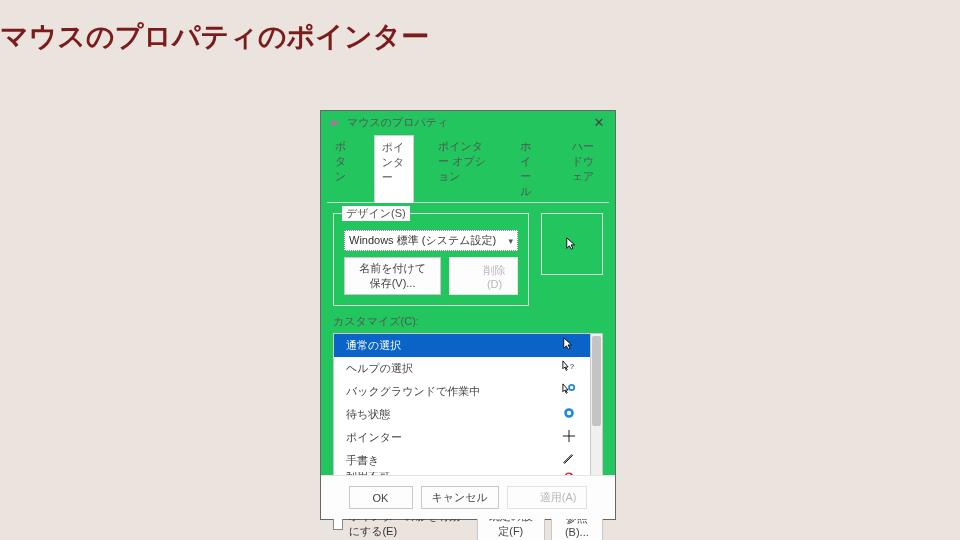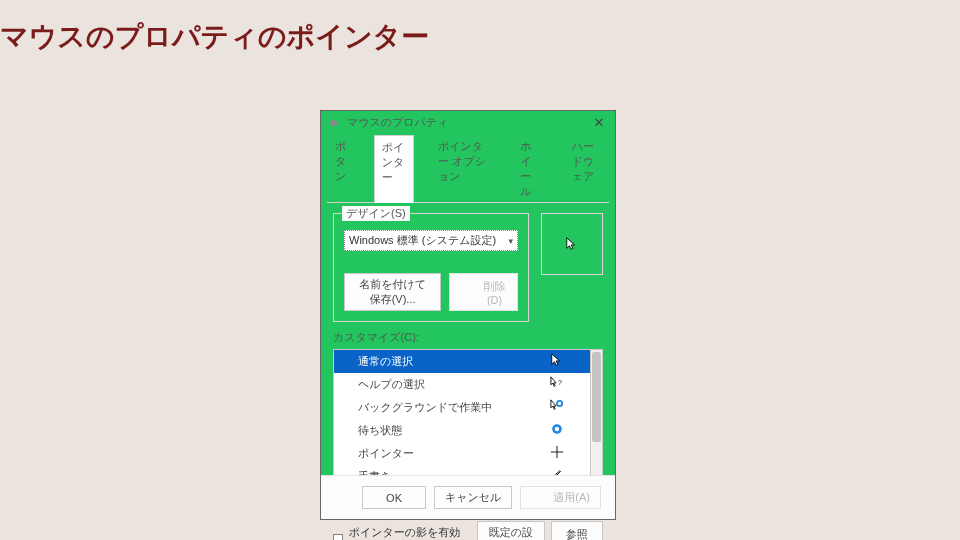--- a/index.html
+++ b/index.html
@@ -102,7 +102,7 @@
   }
   .btn-row {
     display: flex; gap: 8px; justify-content: space-between;
-    margin-top: 22px;
+    margin-top: 6px;
   }
   .winbtn {
     border: 1px solid #c8c8c8;

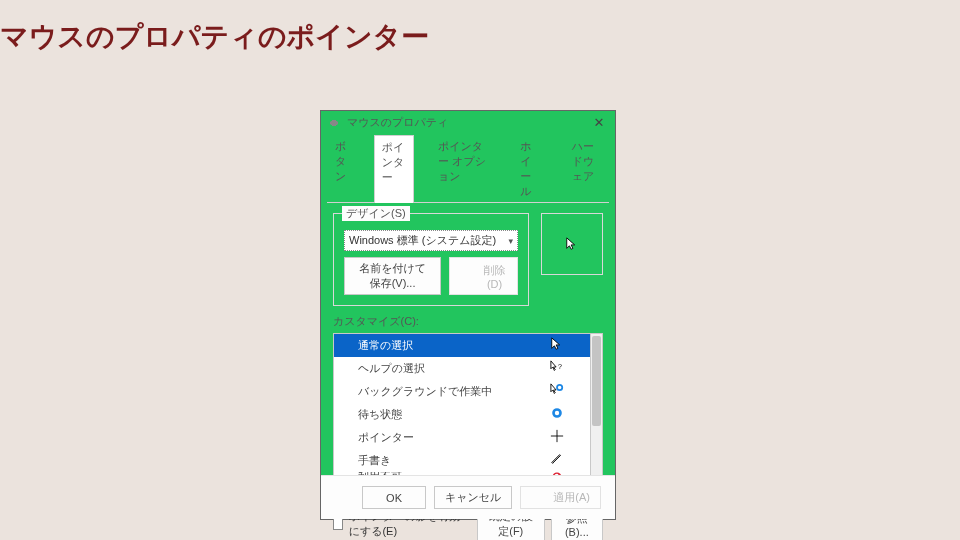--- a/index.html
+++ b/index.html
@@ -124,7 +124,7 @@
   }
   .listitem {
     display: flex; align-items: center;
-    padding: 3px 24px;
+    padding: 3px 12px;
     font-size: 11px;
     color: #444;
     border-bottom: 0;

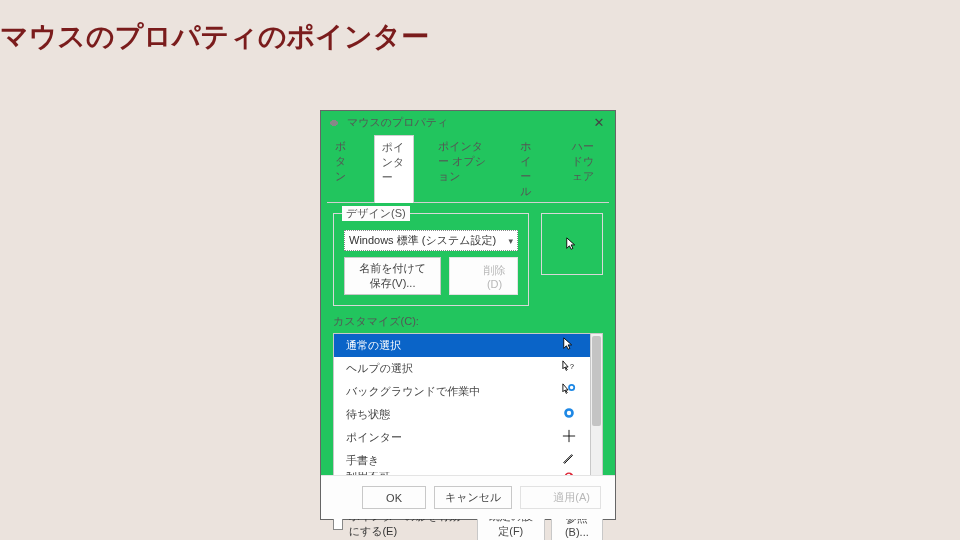--- a/index.html
+++ b/index.html
@@ -161,7 +161,7 @@
     cursor: pointer;
   }
   .bottom-btns {
-    display: flex; gap: 8px; justify-content: flex-end;
+    display: flex; gap: 8px; justify-content: center;
     padding: 10px 14px;
     border-top: 1px solid #e4e4e4;
     position: absolute; bottom: 0; left: 0; right: 0;

